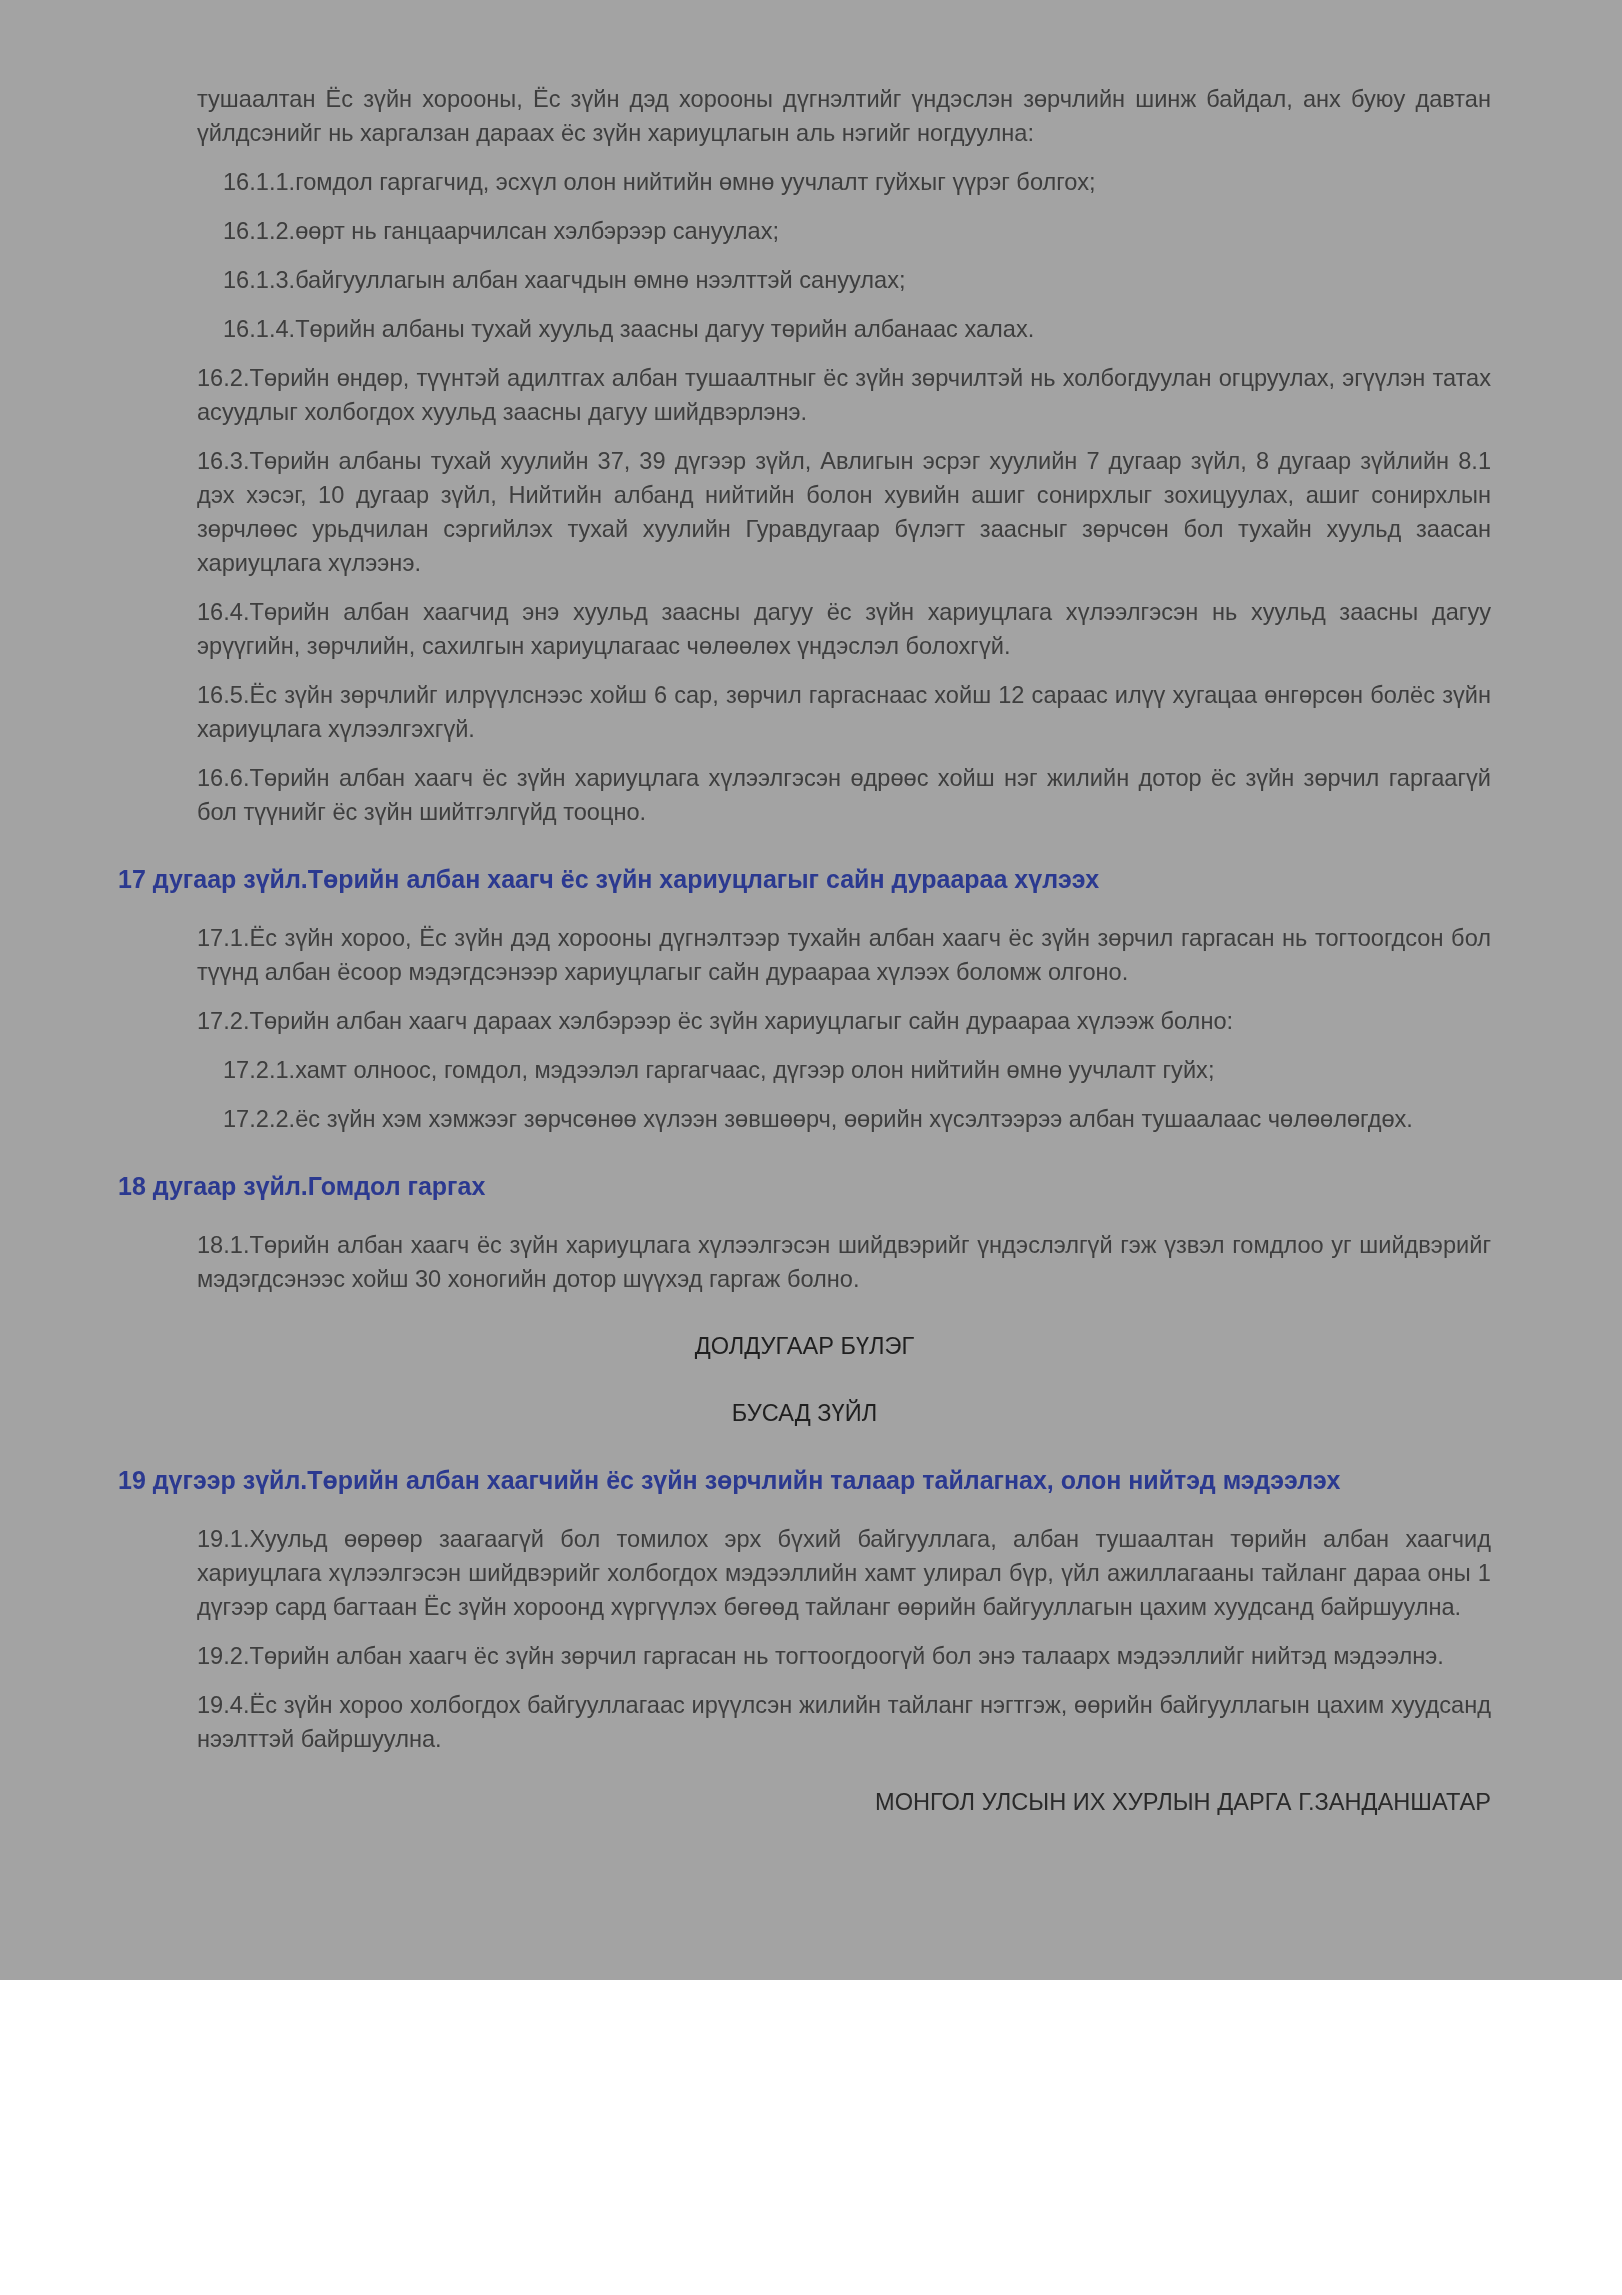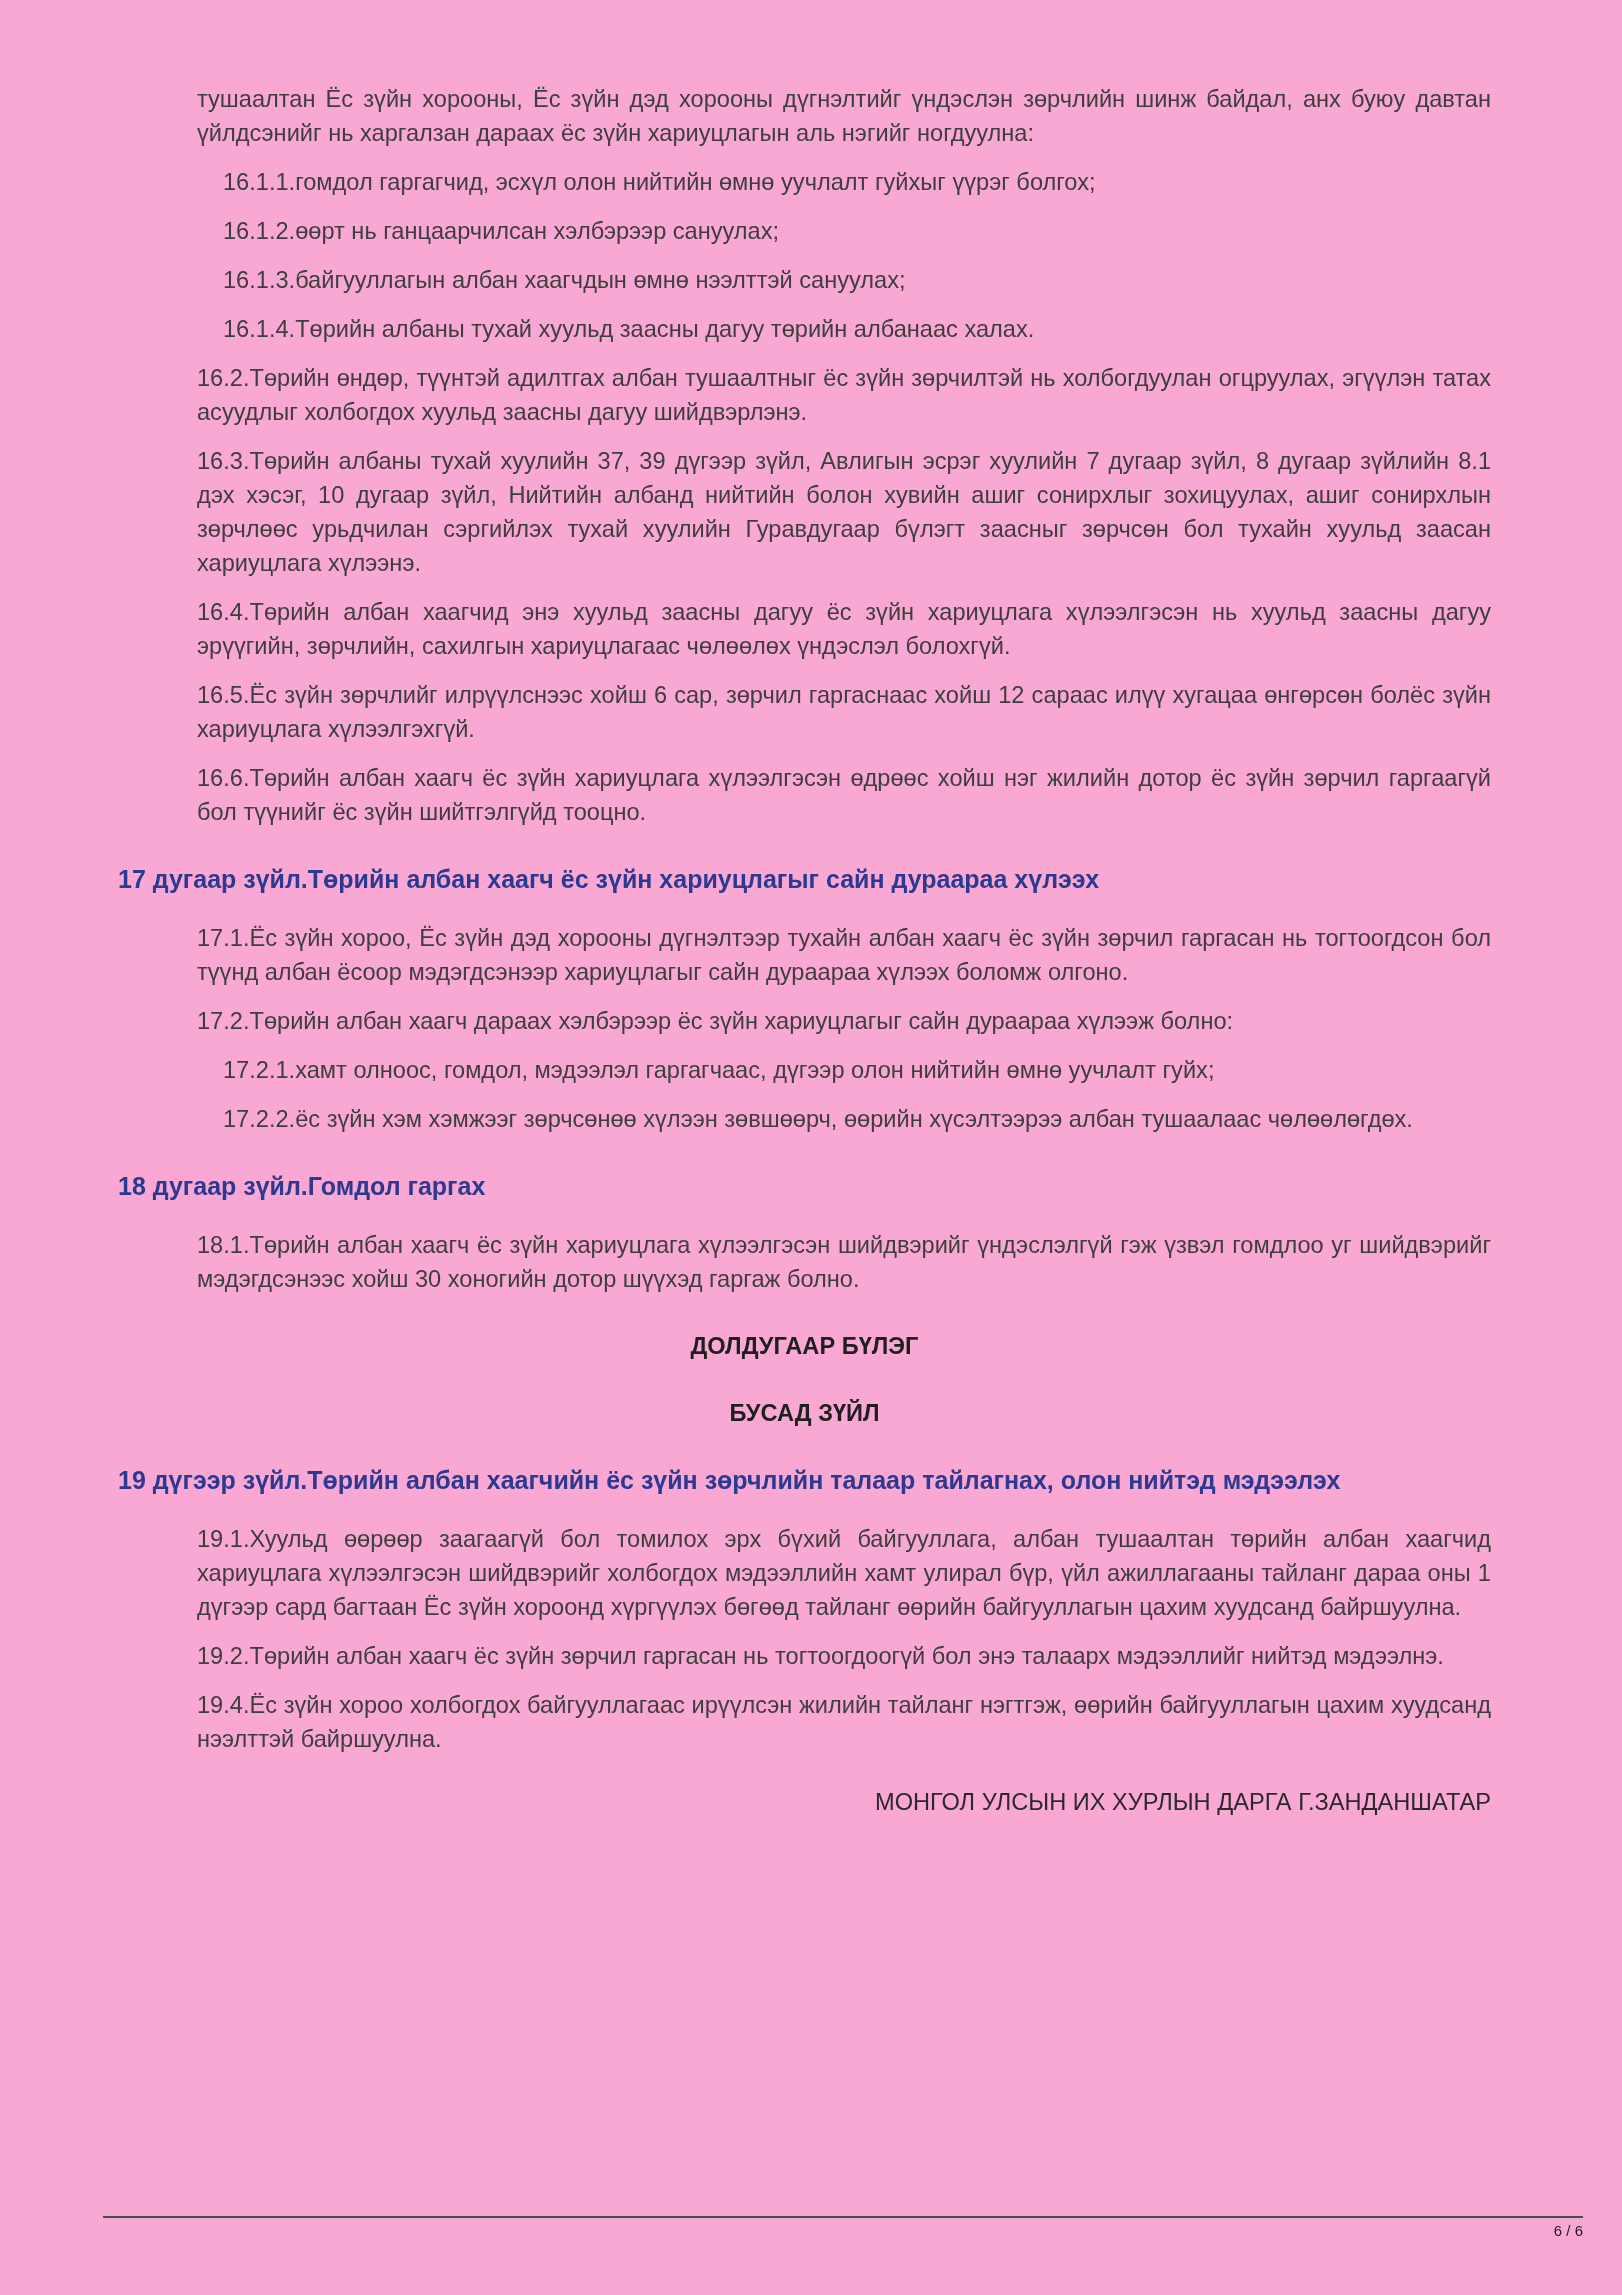--- a/index.html
+++ b/index.html
@@ -10,8 +10,8 @@
   #page {
     position: relative;
     width: 1622px;
-    height: 2295px;
-    background: #f9a8d4;
+    height: 1980px;
+    background: #a3a3a3;
     font-family: "Liberation Sans", sans-serif;
     color: #3e3e3e;
     overflow: hidden;

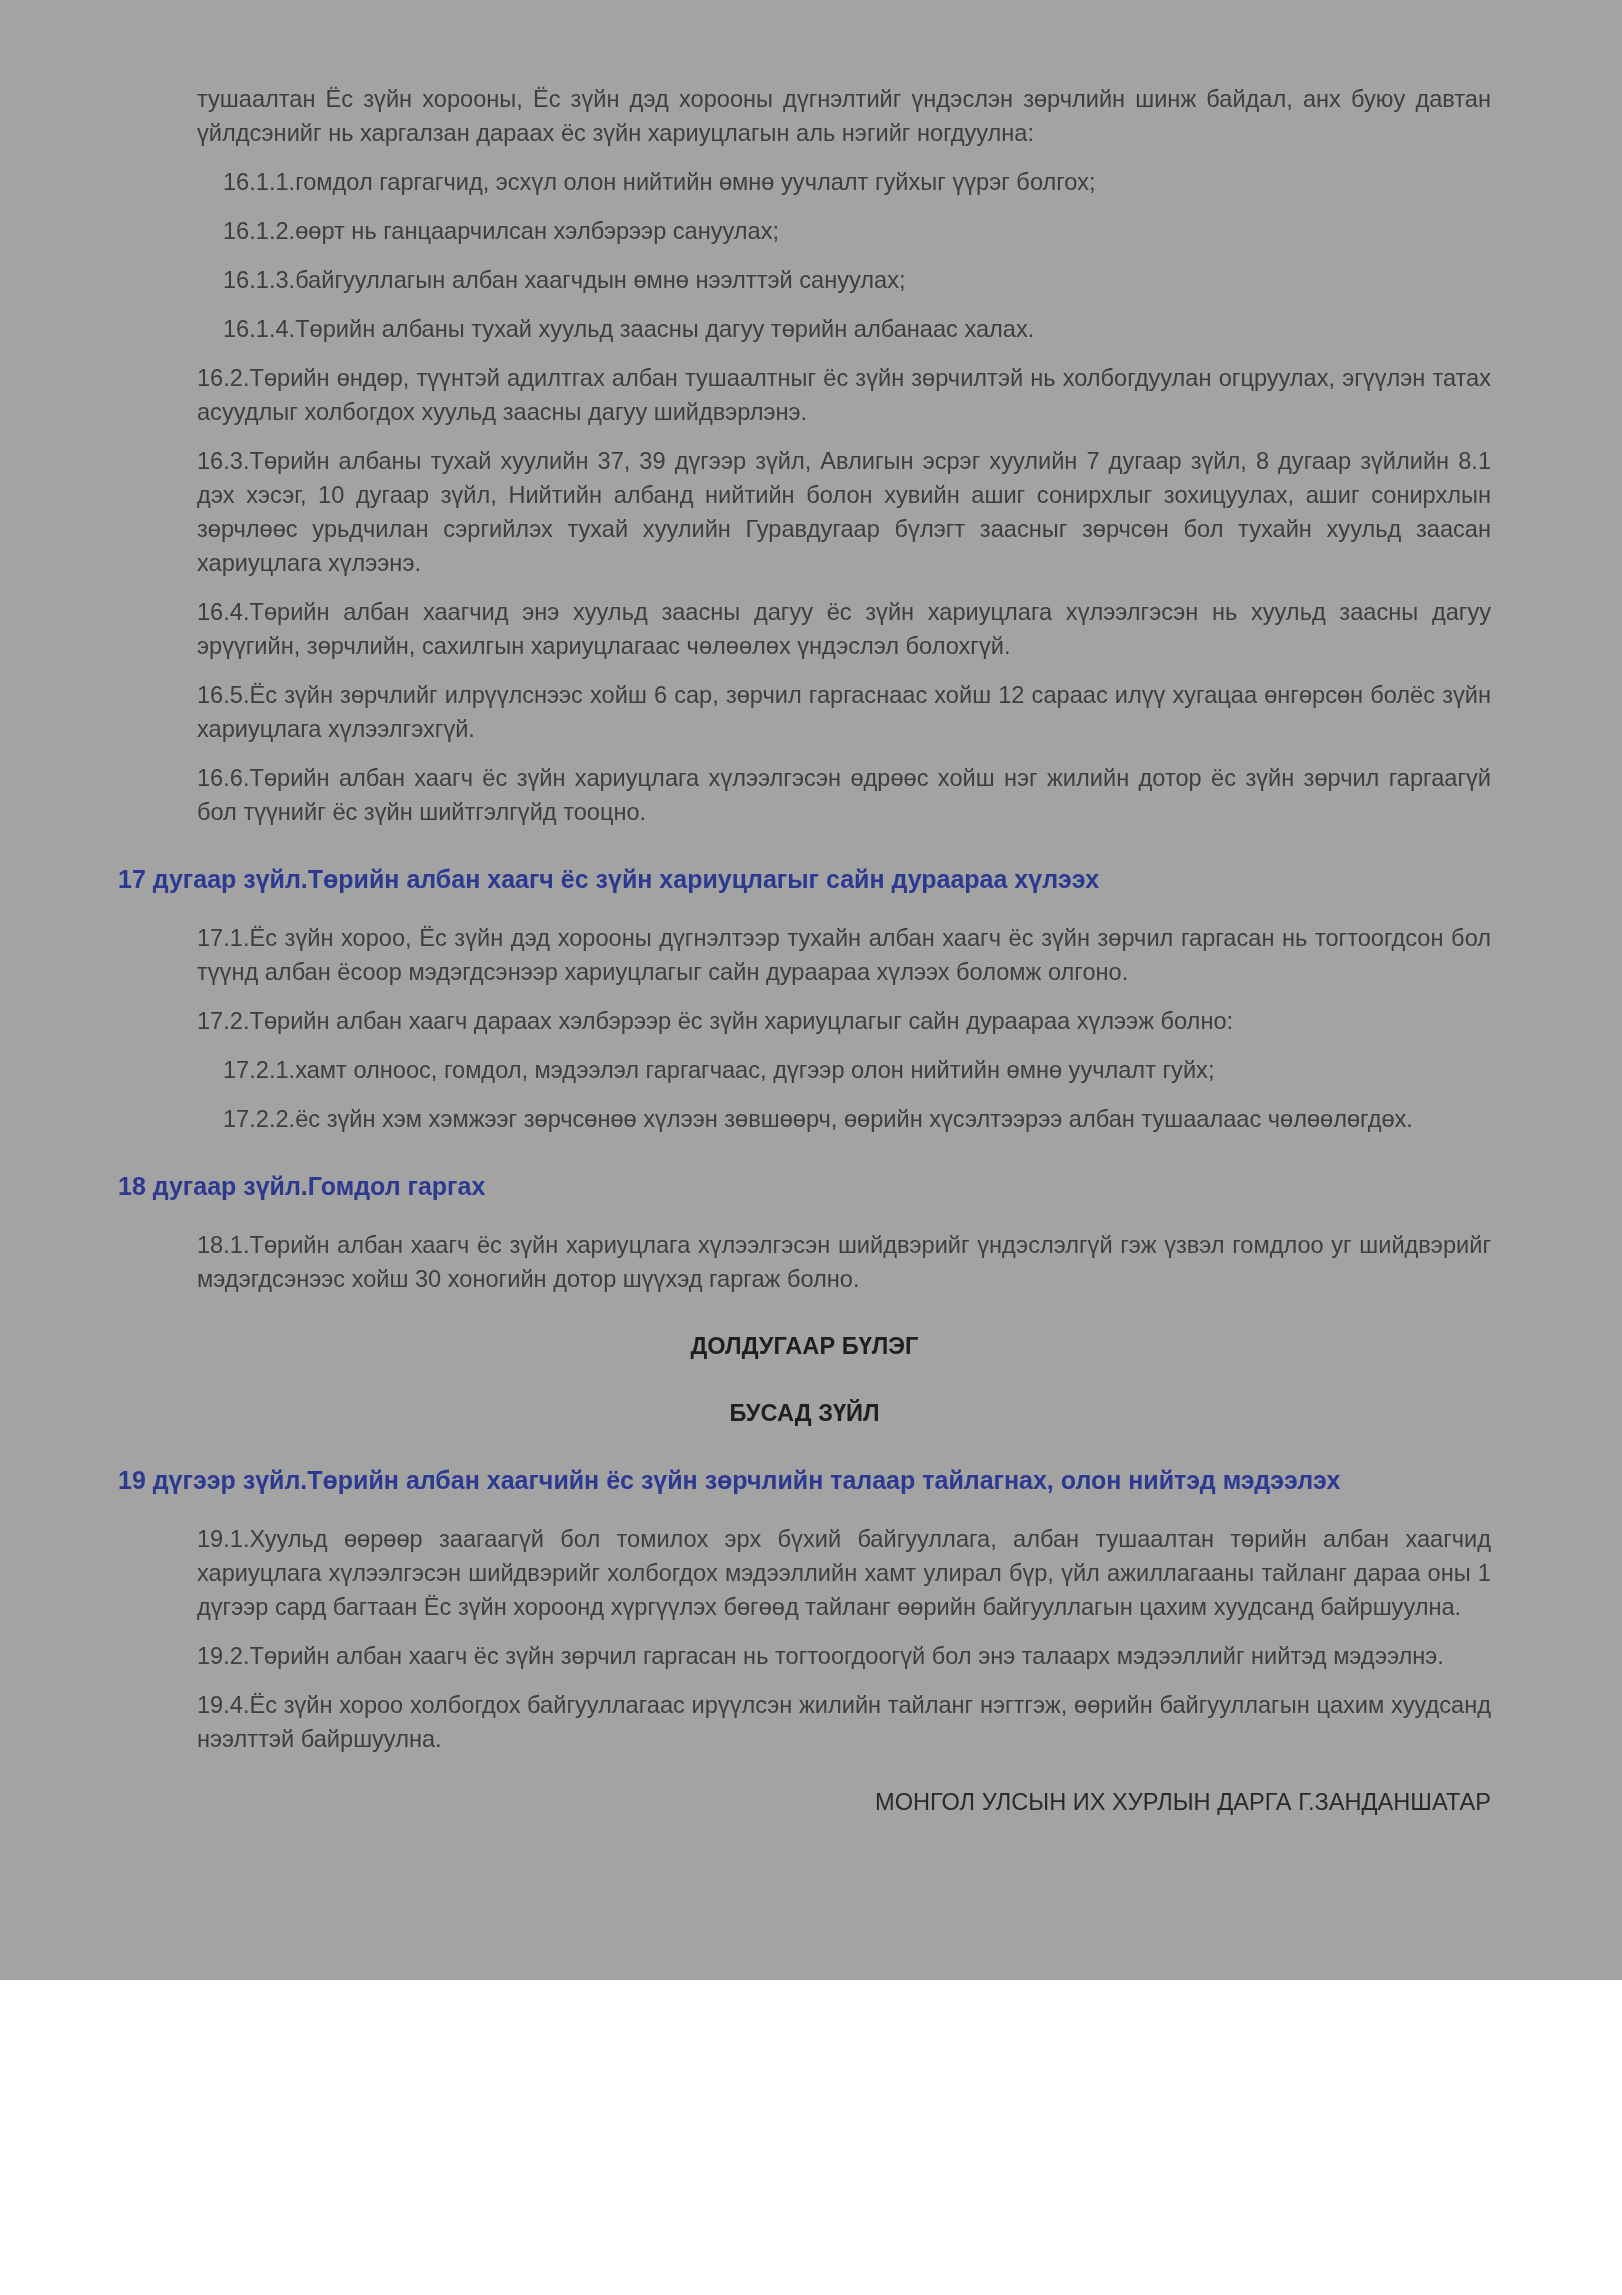--- a/index.html
+++ b/index.html
@@ -42,7 +42,7 @@
     text-align: left;
   }
   .chapter-heading {
-    font-weight: bold;
+    font-weight: normal;
     color: #1f1f1f;
     text-align: center;
     margin: 33px 0 33px 0;

